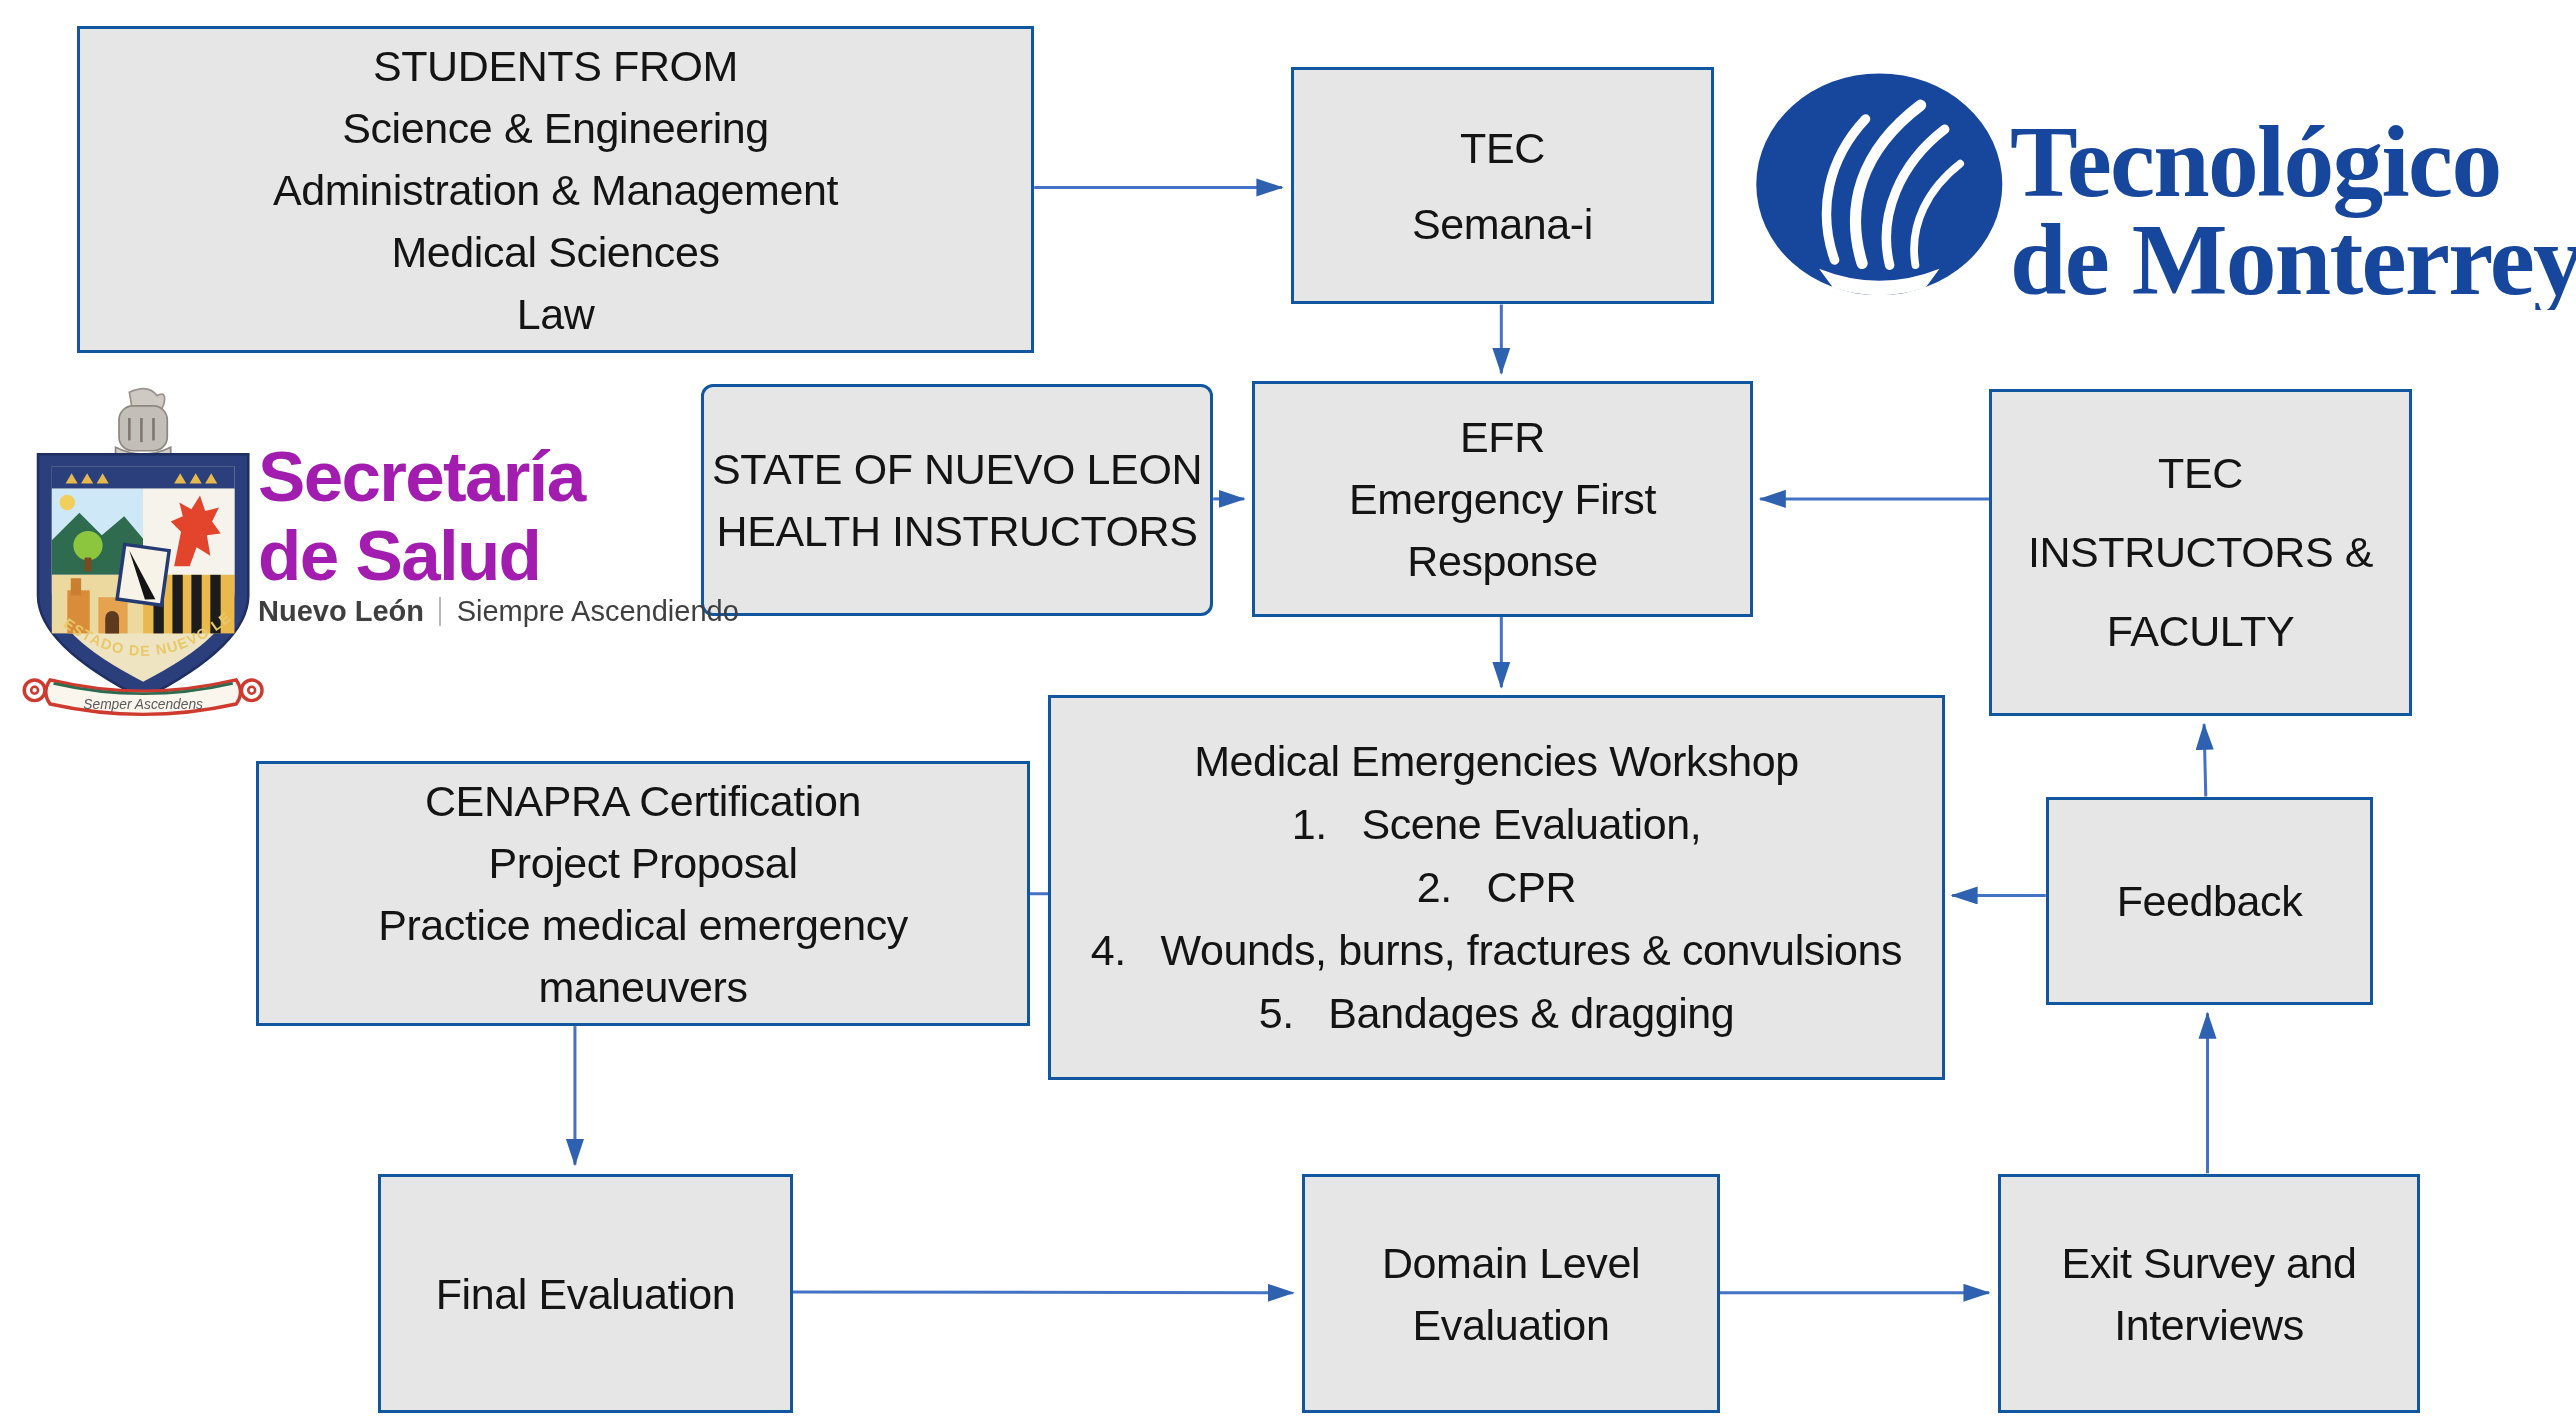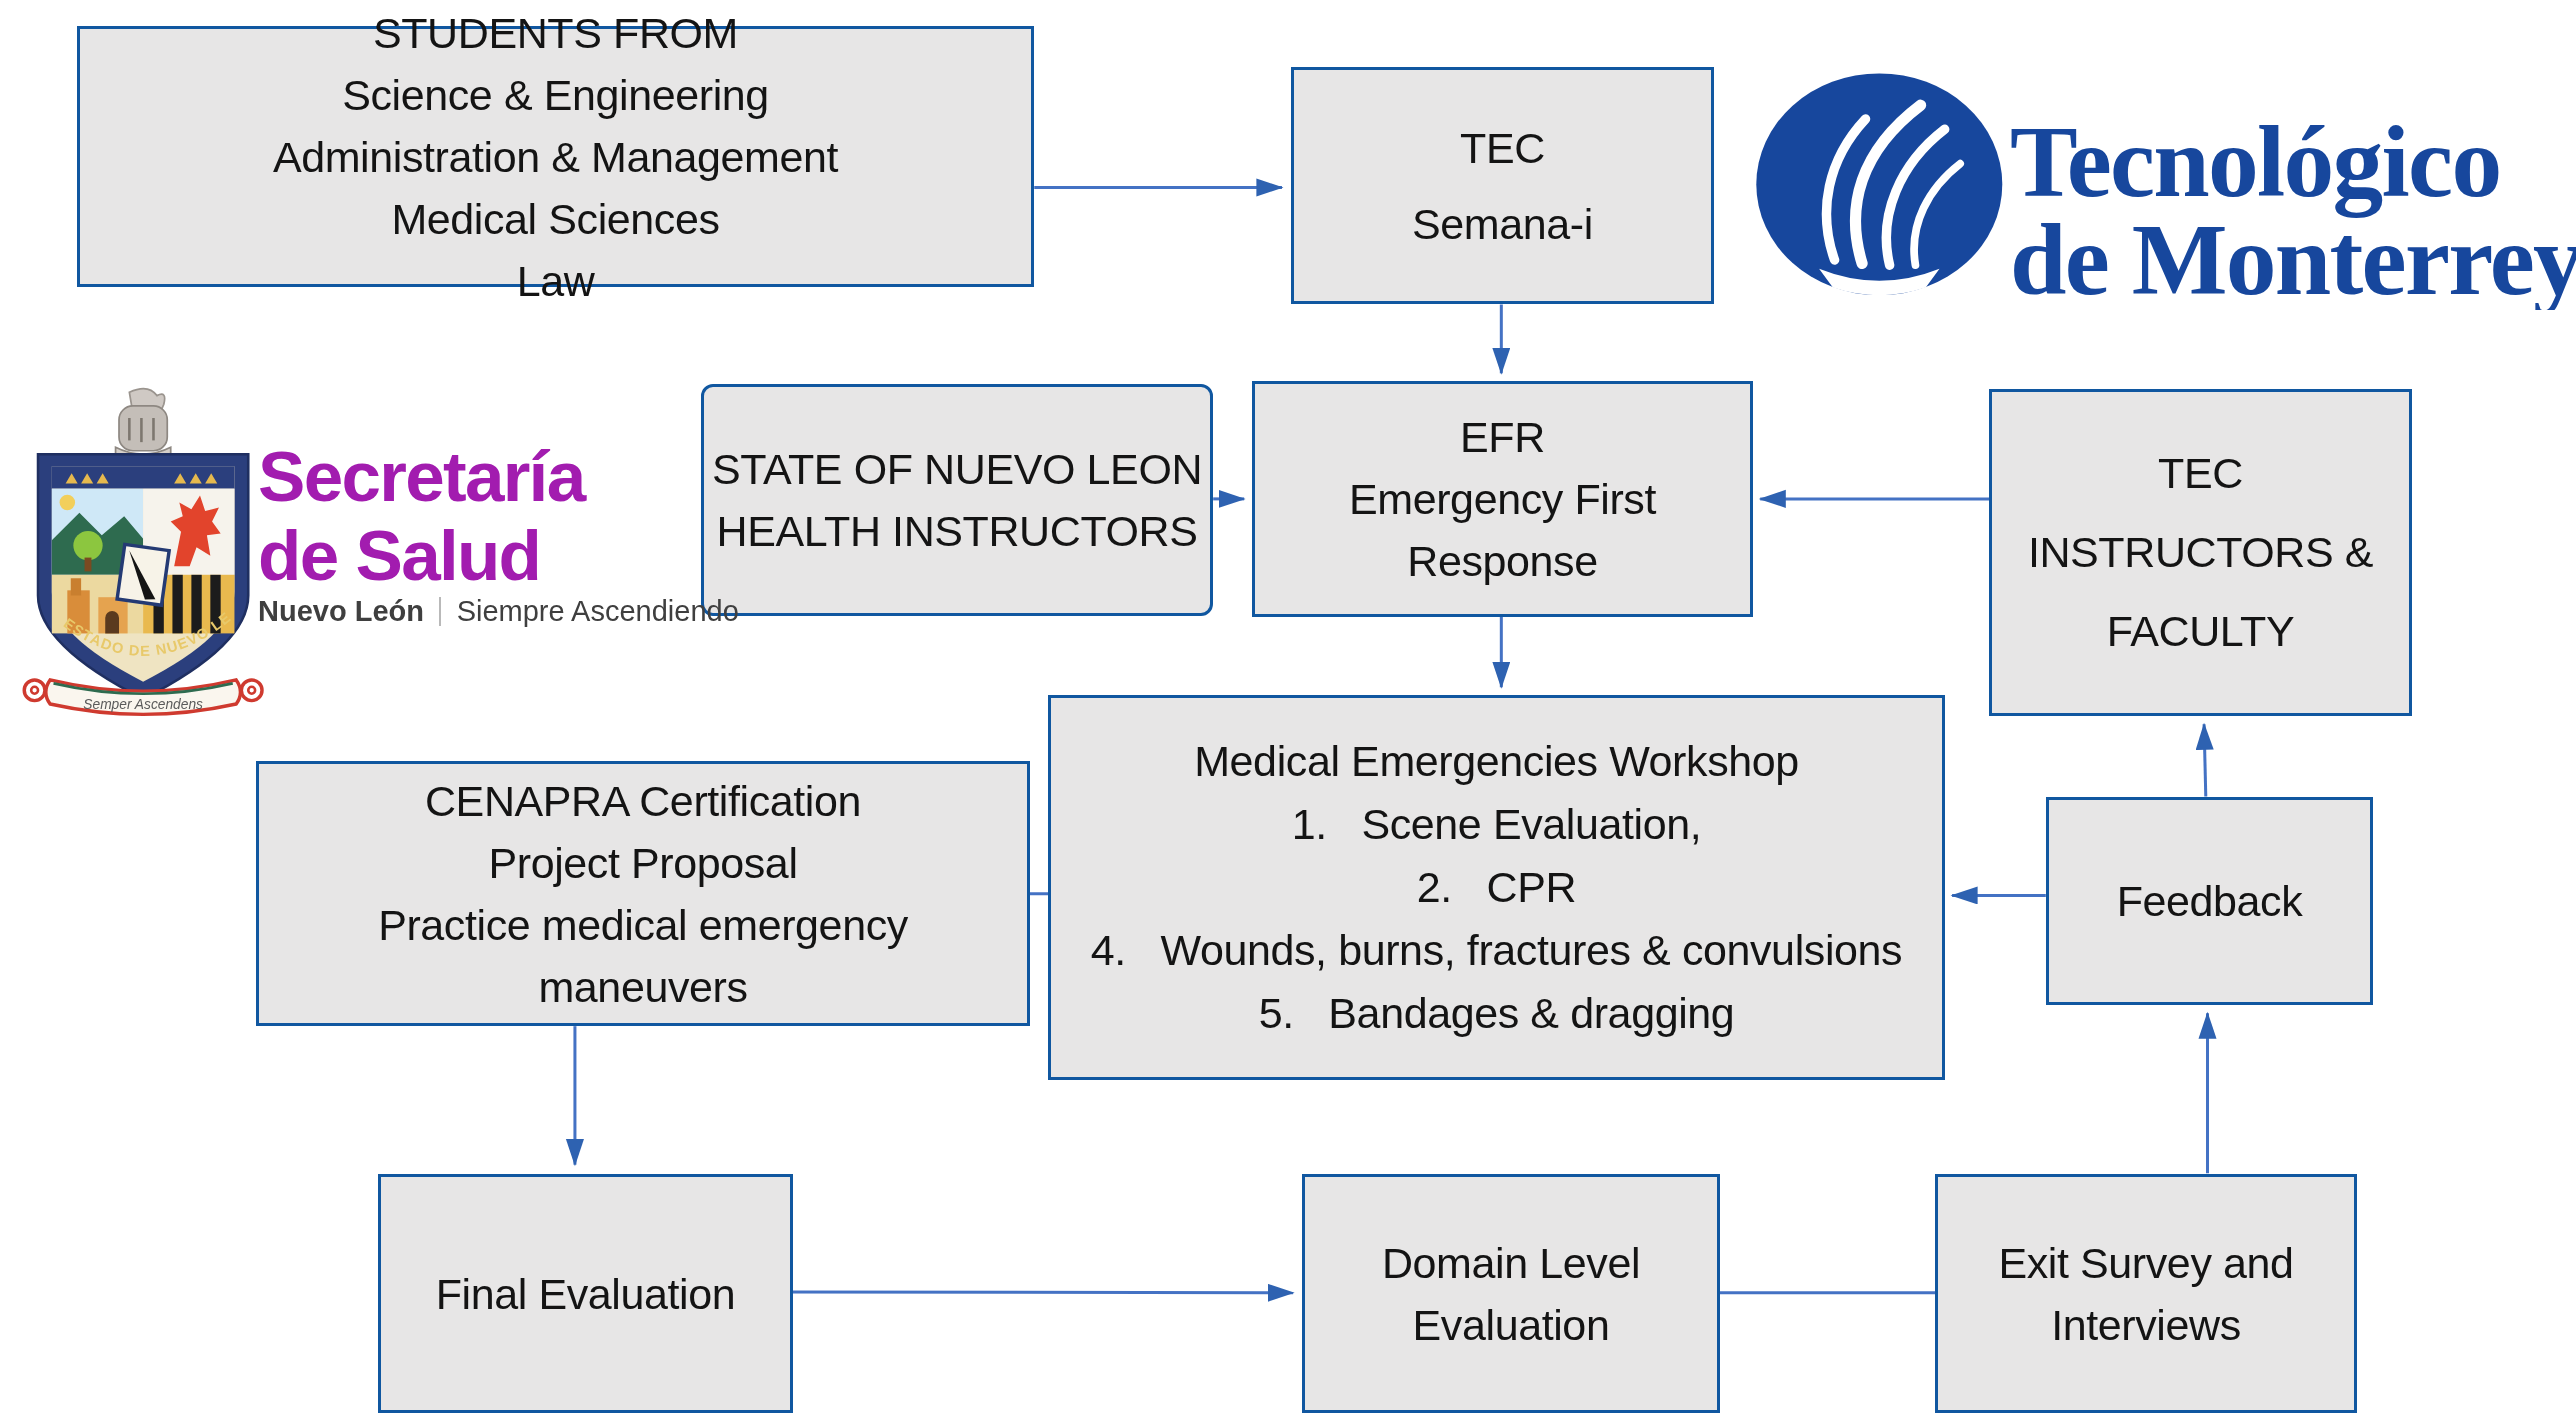--- a/index.html
+++ b/index.html
@@ -19,7 +19,7 @@
   .box .line{white-space:nowrap;}
   #connectors{position:absolute;left:0;top:0;width:2576px;height:1427px;z-index:1;}
   
-  #box-students{left:77px;top:26px;width:957px;height:261px;}
+  #box-students{left:77px;top:26px;width:957px;height:327px;}
   #box-semana{left:1291px;top:67px;width:423px;height:237px;line-height:76px;}
   #box-state{left:701px;top:384px;width:512px;height:232px;border-radius:12px;}
   #box-efr{left:1252px;top:381px;width:501px;height:236px;}

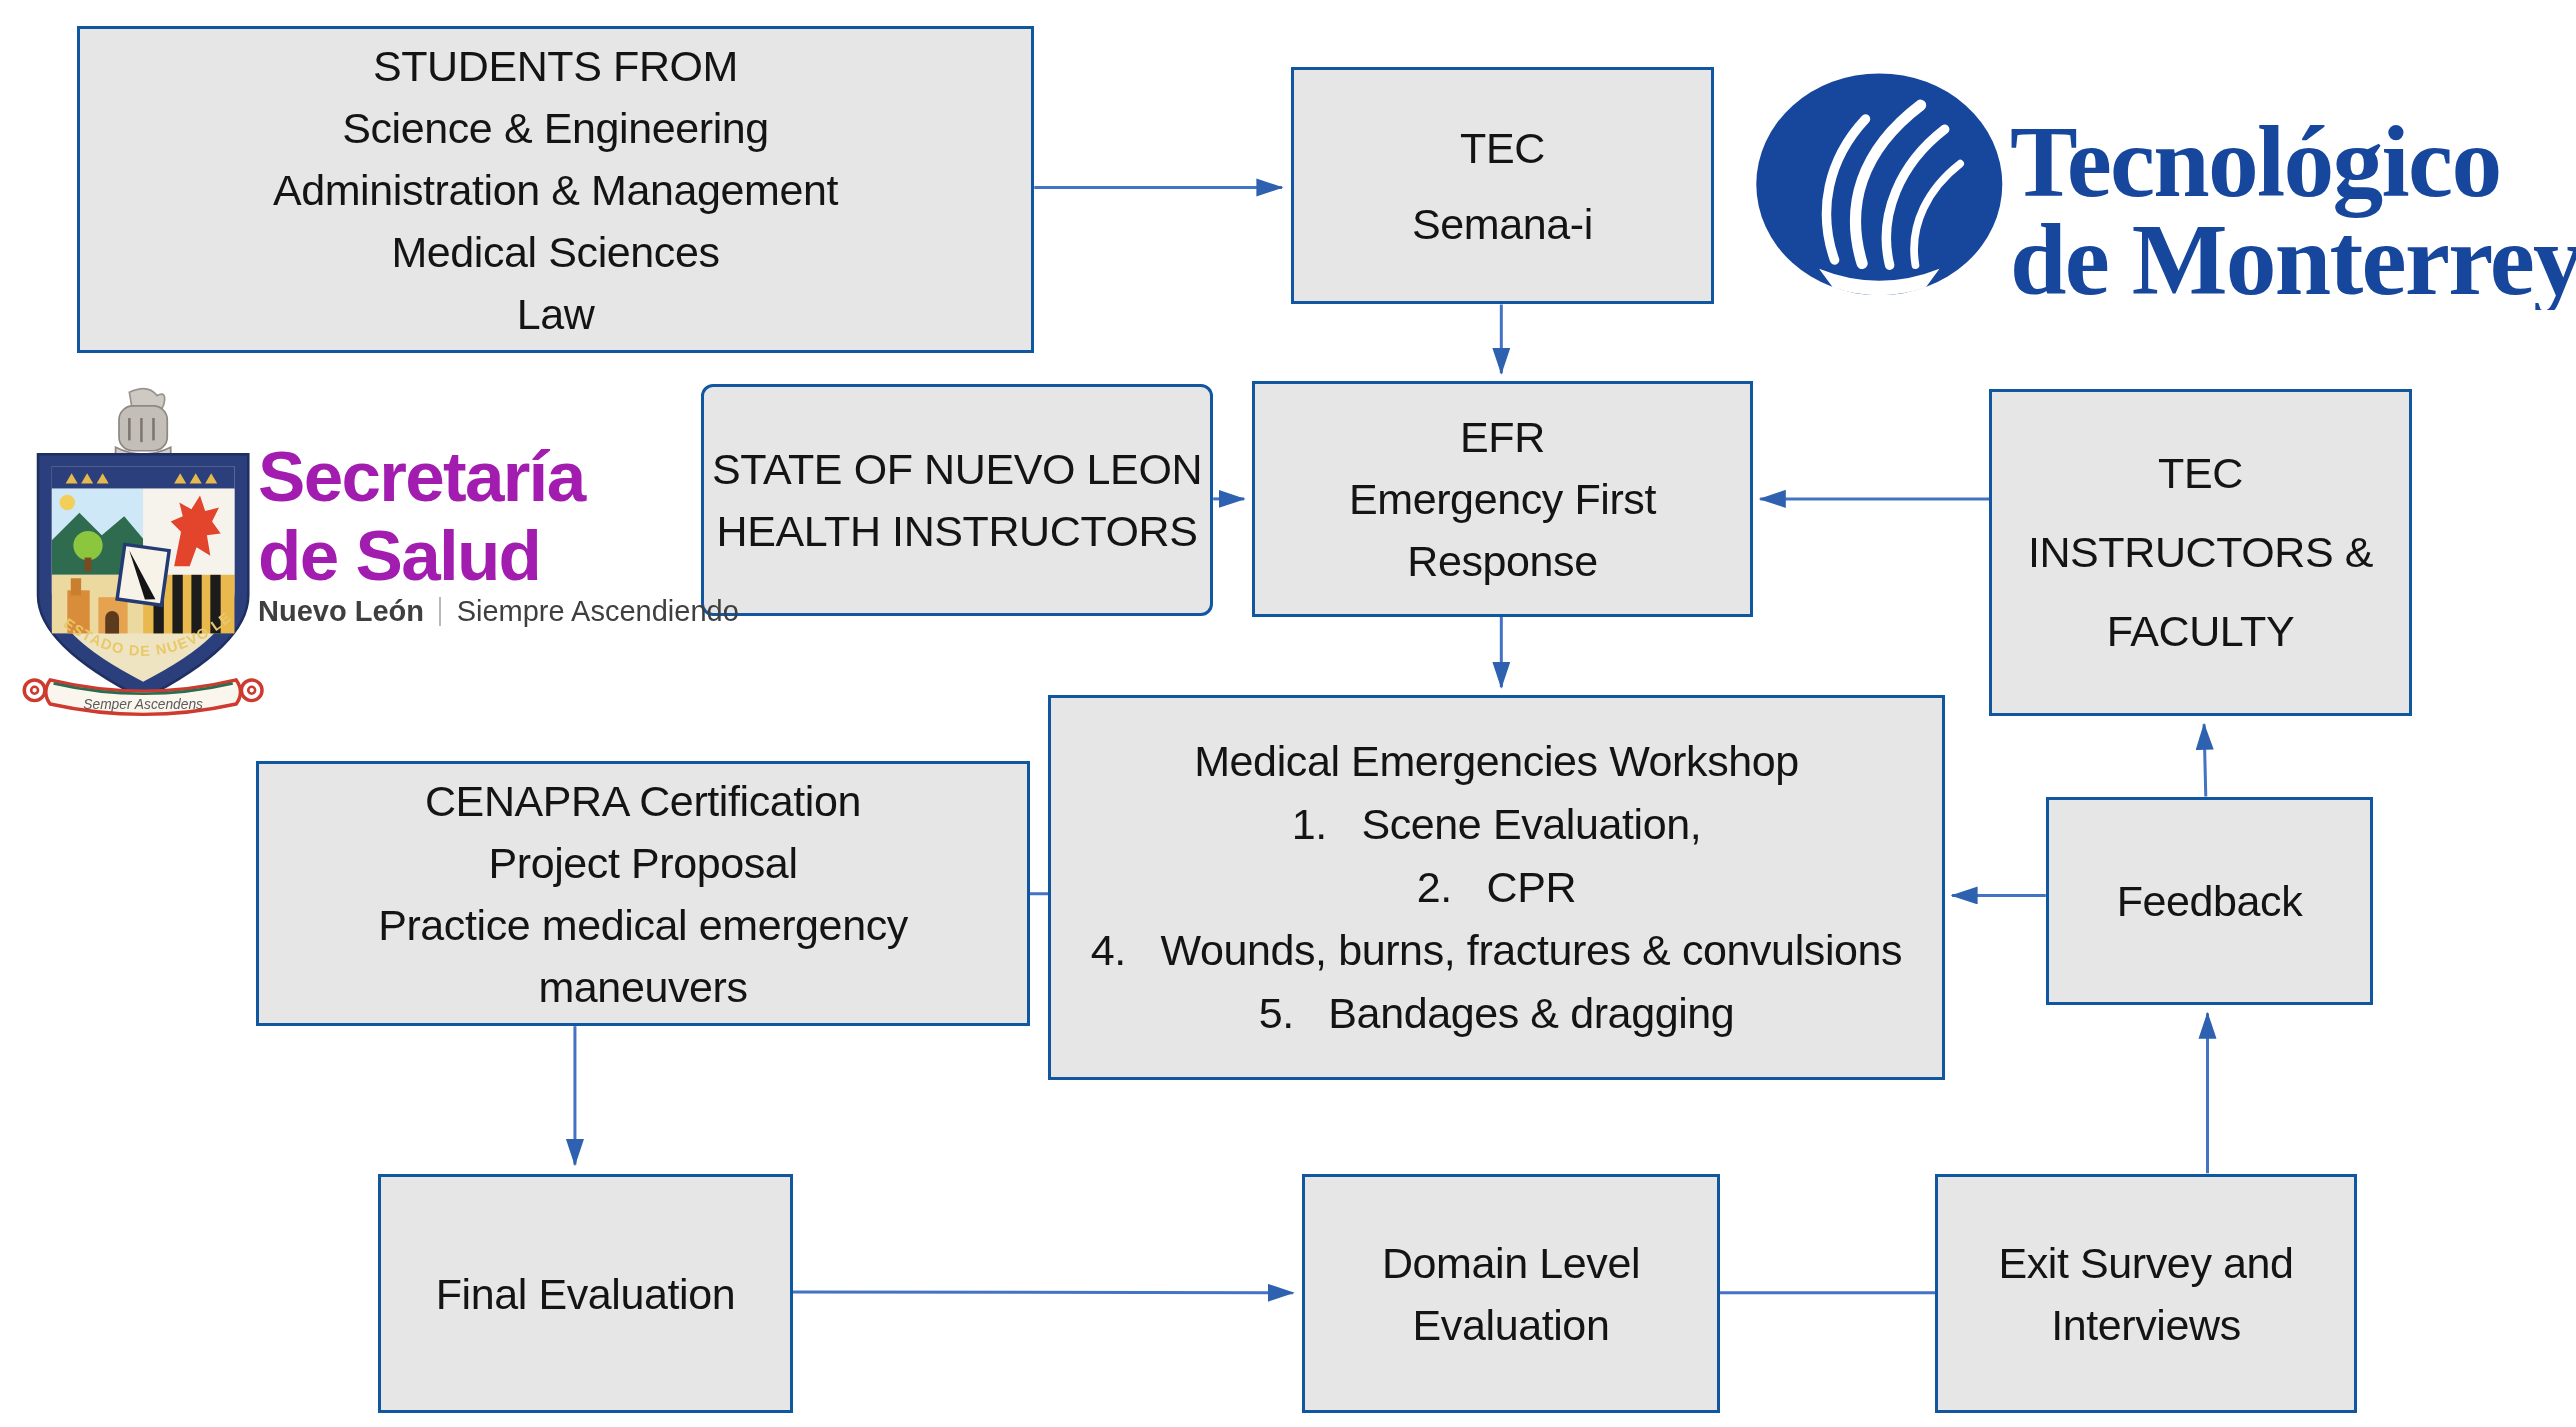--- a/index.html
+++ b/index.html
@@ -29,7 +29,7 @@
   #box-feedback{left:2046px;top:797px;width:327px;height:208px;}
   #box-final-eval{left:368px;top:1174px;width:415px;height:239px;margin-left:10px;}
   #box-domain-eval{left:1302px;top:1174px;width:418px;height:239px;}
-  #box-exit-survey{left:1935px;top:1174px;width:422px;height:239px;}
+  #box-exit-survey{left:1998px;top:1174px;width:422px;height:239px;}
   
   #tec-logo{position:absolute;left:1752px;top:69px;width:824px;height:241px;z-index:2;}
   #tec-logo text{

